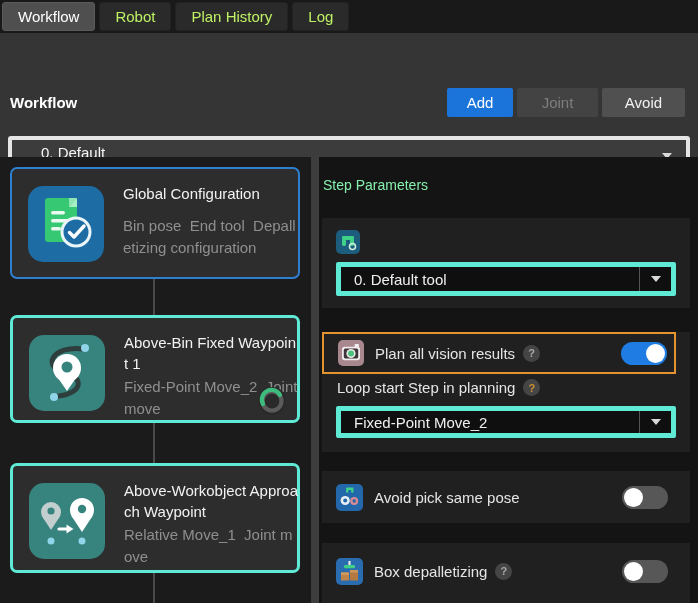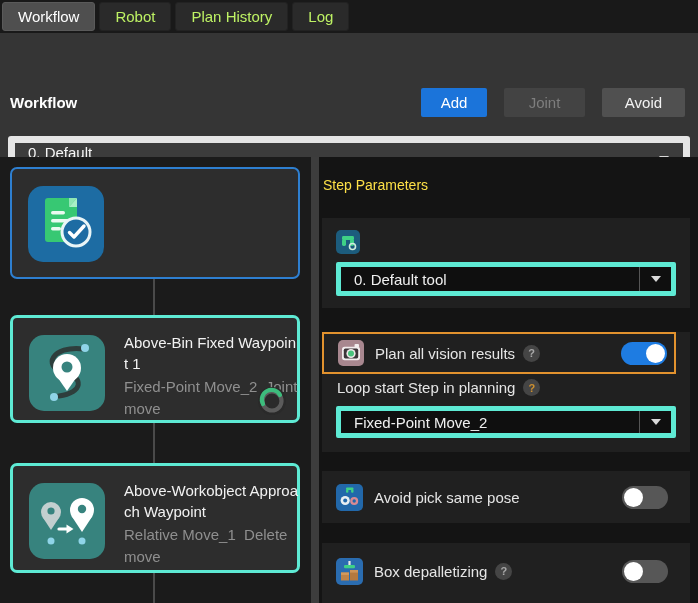--- a/index.html
+++ b/index.html
@@ -19,7 +19,7 @@
   
   .header { position:absolute; left:0; top:33px; width:698px; height:124px; background:#353535; }
   .header-title { position:absolute; left:10px; top:61px; font-size:15px; font-weight:bold; color:#ffffff; }
-  .btn-row { position:absolute; right:13px; top:55px; display:flex; gap:17px; }
+  .btn-row { position:absolute; right:13px; top:55px; display:flex; gap:4px; }
   .btn { height:29px; border:none; border-radius:2px; font-size:15px;
     font-family:"Liberation Sans", sans-serif; display:inline-flex; align-items:center; justify-content:center; }
   .btn-add { width:66px; background:#1b74da; color:#ffffff; }

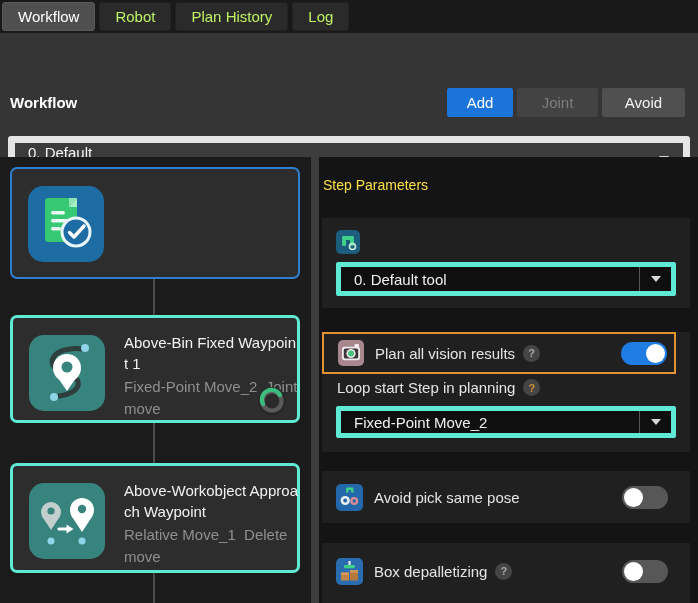--- a/index.html
+++ b/index.html
@@ -26,8 +26,8 @@
   .btn-delete { width:81px; background:#434343; color:#7e7e7e; }
   .btn-rename { width:83px; background:#505050; color:#f2f2f2; }
   .wf-select { position:absolute; left:8px; top:103px; width:682px; height:32px;
-    background:#3c3c3c; border:7px solid #e5e5e5; border-radius:3px;
-    display:flex; align-items:center; padding-left:13px; font-size:15px; color:#f5f5f5; }
+    background:#3c3c3c; border:4px solid #e5e5e5; border-radius:3px;
+    display:flex; align-items:center; padding-left:29px; font-size:15px; color:#f5f5f5; }
   .caret { width:0; height:0; border-left:5px solid transparent; border-right:5px solid transparent;
     border-top:6px solid #d9d9d9; }
   .wf-select .caret { position:absolute; right:14px; top:13px; }

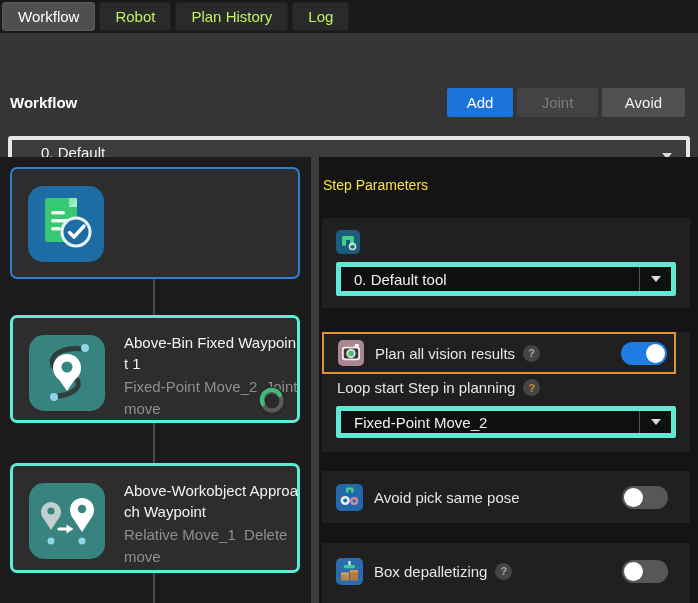--- a/index.html
+++ b/index.html
@@ -132,6 +132,10 @@
             <path d="M41.5,46.5 l4.5,4.5 l10,-11" fill="none" stroke="#ffffff" stroke-width="3.4" stroke-linecap="round" stroke-linejoin="round"></path>
           </svg>
         </div>
+        <div class="step-text">
+          <div class="step-title">Global Configuration</div>
+          <div class="step-subtitle">Bin pose  End tool  Depalletizing configuration</div>
+        </div>
       </div>
 
       <div class="card card2">

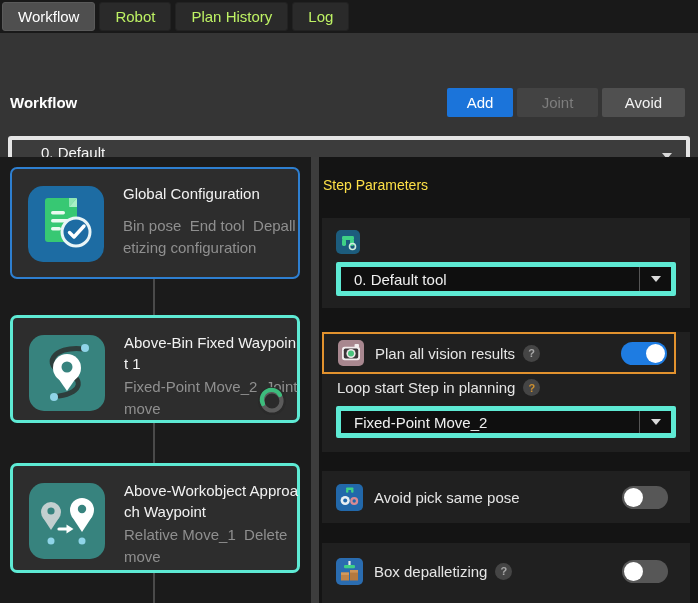--- a/index.html
+++ b/index.html
@@ -54,7 +54,7 @@
   .card2 .step-subtitle, .card3 .step-subtitle { margin-top:2px; }
   .loop-badge { position:absolute; right:10px; bottom:4px; width:30px; height:30px; }
   
-  .panel-title { position:absolute; left:4px; top:20px; font-size:14px; color:#fde047; }
+  .panel-title { position:absolute; left:4px; top:20px; font-size:14px; color:#86efac; }
   .section { position:absolute; left:3px; width:368px; background:#202020; }
   .s1 { top:61px; height:90px; }
   .s2 { top:175px; height:120px; }

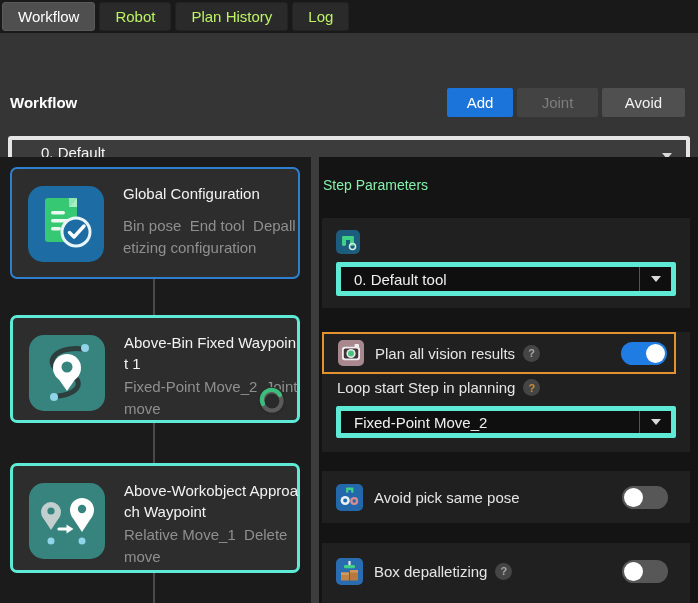--- a/index.html
+++ b/index.html
@@ -179,7 +179,7 @@
         </div>
         <div class="step-text">
           <div class="step-title">Above-Workobject Approach Waypoint</div>
-          <div class="step-subtitle">Relative Move_1  Delete move</div>
+          <div class="step-subtitle">Relative Move_1  Joint move</div>
         </div>
       </div>
     </div>

